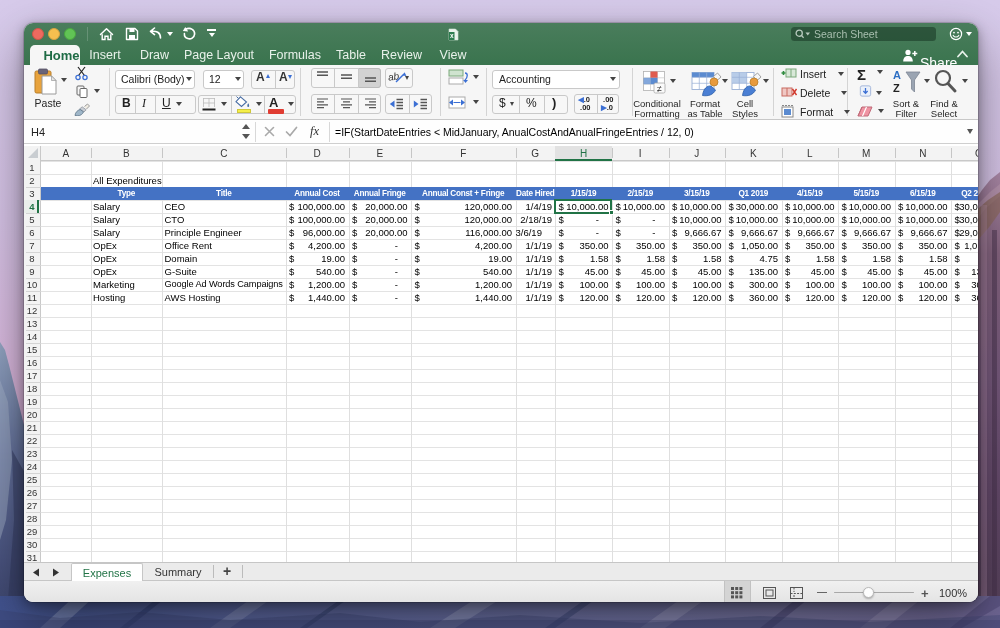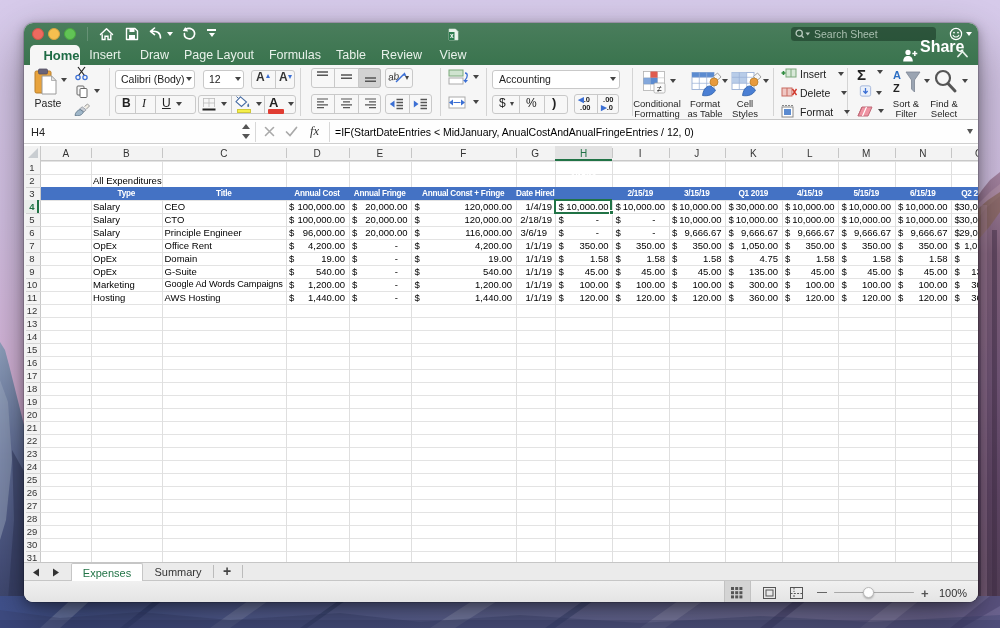--- a/index.html
+++ b/index.html
@@ -132,7 +132,7 @@
         <path d="M1.2 12.5 C1.2 8.8 3.2 7 6 7 C8.8 7 10.8 8.8 10.8 12.5 Z" fill="#fff"></path>
 <path d="M12.8 2 V7 M10.3 4.5 H15.3" stroke="#fff" stroke-width="1.5"></path>
       </svg>
-<div class="ab" style="left:896px;top:16px;color:#fff;font-size:16px;font-weight:bold;height:16px;line-height:16px">Share</div>
+<div class="ab" style="left:896px;top:32px;color:#fff;font-size:14px;font-weight:normal;height:16px;line-height:16px">Share</div>
 <svg class="ab" style="left:933px;top:27px" width="11" height="8" viewBox="0 0 11 8">
         <path d="M1 6.5 L5.5 1.5 L10 6.5" fill="none" stroke="#e8f1ea" stroke-width="1.8" stroke-linecap="round"></path>
       </svg>

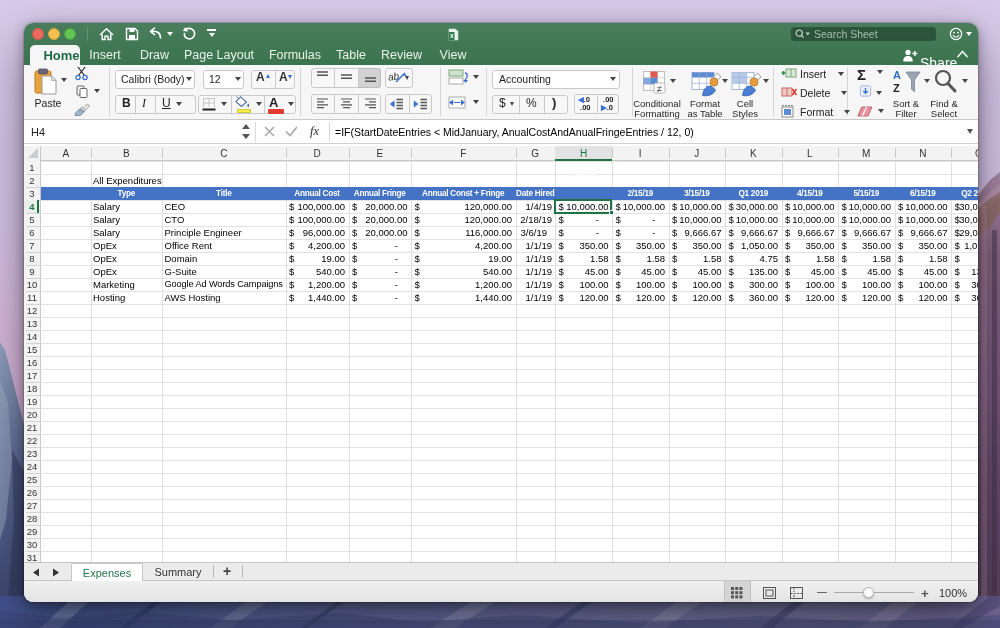--- a/index.html
+++ b/index.html
@@ -560,7 +560,7 @@
 <div class="blu" style="left:295.75px;top:43.0px;width:120px">Annual Fringe</div>
 <div class="blu" style="left:379.25px;top:43.0px;width:120px">Annual Const + Fringe</div>
 <div class="blu" style="left:451.25px;top:43.0px;width:120px">Date Hired</div>
-<div class="blu" style="left:499.5px;top:27px;width:120px">1/15/19</div>
+<div class="blu" style="left:499.5px;top:43.0px;width:120px">1/15/19</div>
 <div class="blu" style="left:556.25px;top:43.0px;width:120px">2/15/19</div>
 <div class="blu" style="left:612.75px;top:43.0px;width:120px">3/15/19</div>
 <div class="blu" style="left:669.25px;top:43.0px;width:120px">Q1 2019</div>

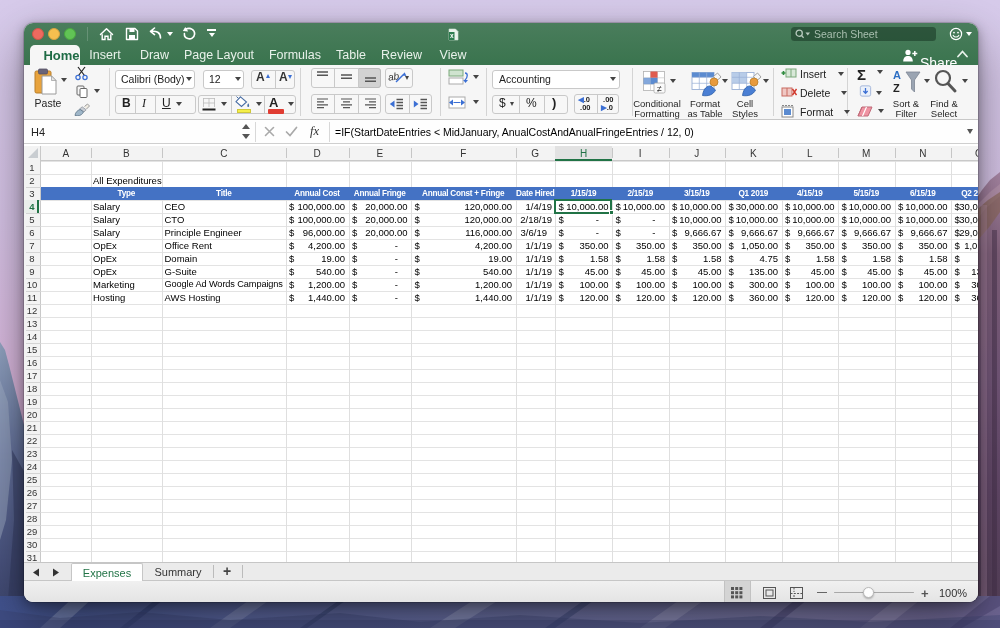--- a/index.html
+++ b/index.html
@@ -626,7 +626,7 @@
         <div class="gl" style="left:324.5px;top:82.0px;width:59.0px;text-align:right">20,000.00</div>
 <div class="gl" style="left:390.5px;top:82.0px">$</div>
         <div class="gl" style="left:387px;top:82.0px;width:101.0px;text-align:right">116,000.00</div>
-<div class="gl" style="left:491.5px;top:82.0px;width:36.5px;text-align:center">3/6/19</div>
+<div class="gl" style="left:491.5px;top:82.0px;width:36.5px;text-align:left">3/6/19</div>
 <div class="gl" style="left:534.5px;top:82.0px">$</div>
         <div class="gl" style="left:531px;top:82.0px;width:44px;text-align:right">-</div>
 <div class="gl" style="left:591.5px;top:82.0px">$</div>

